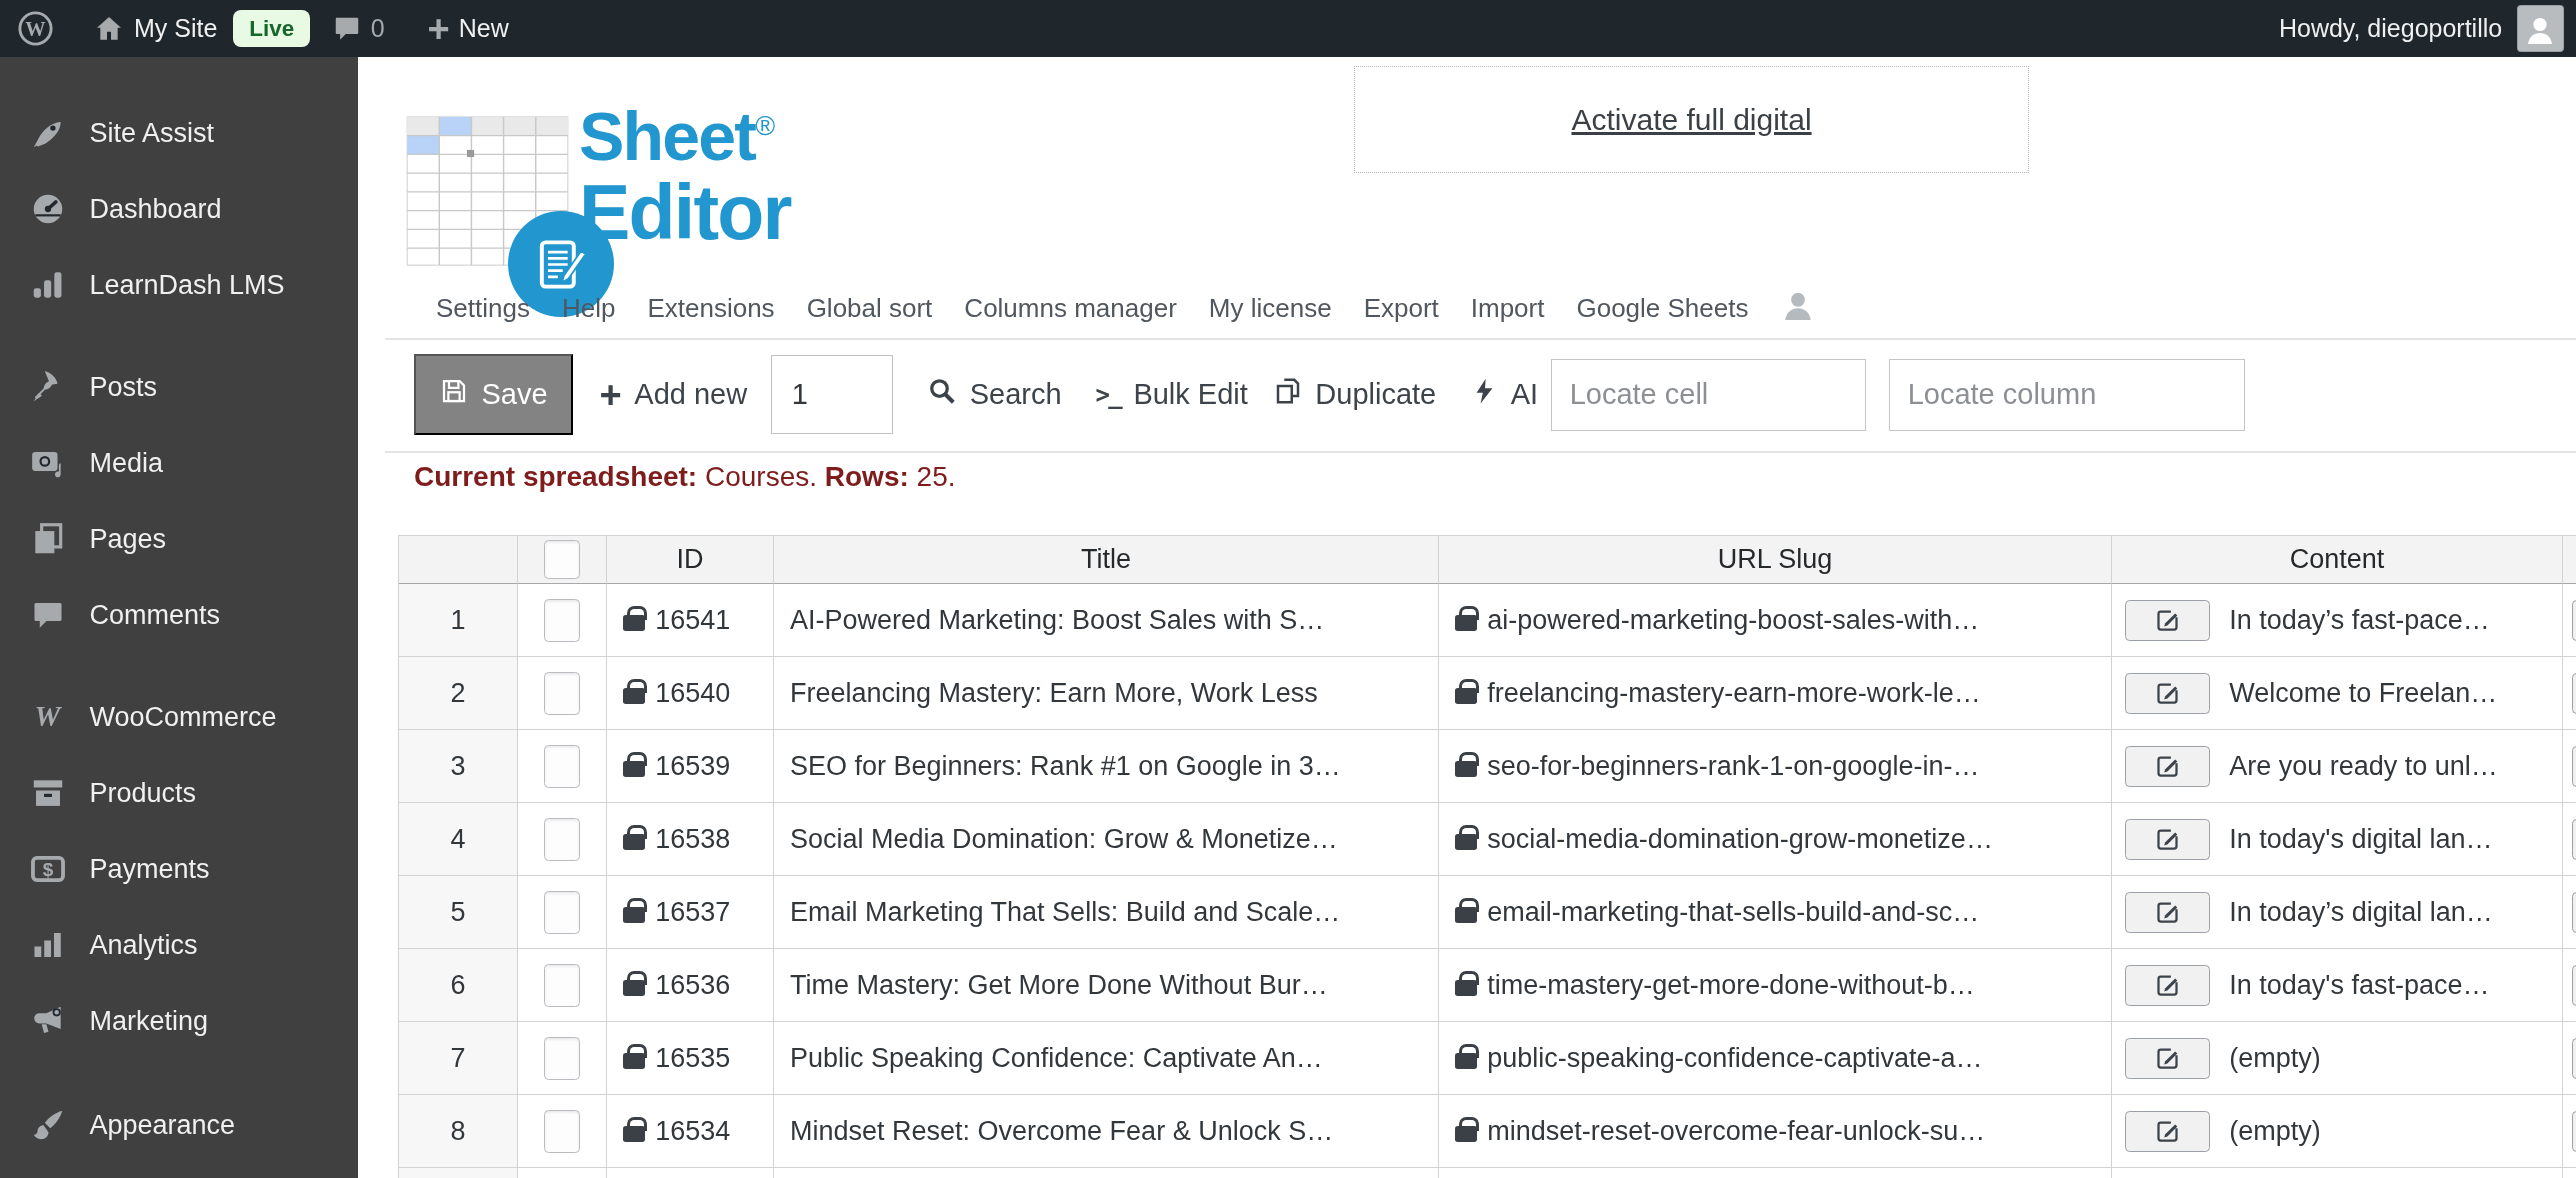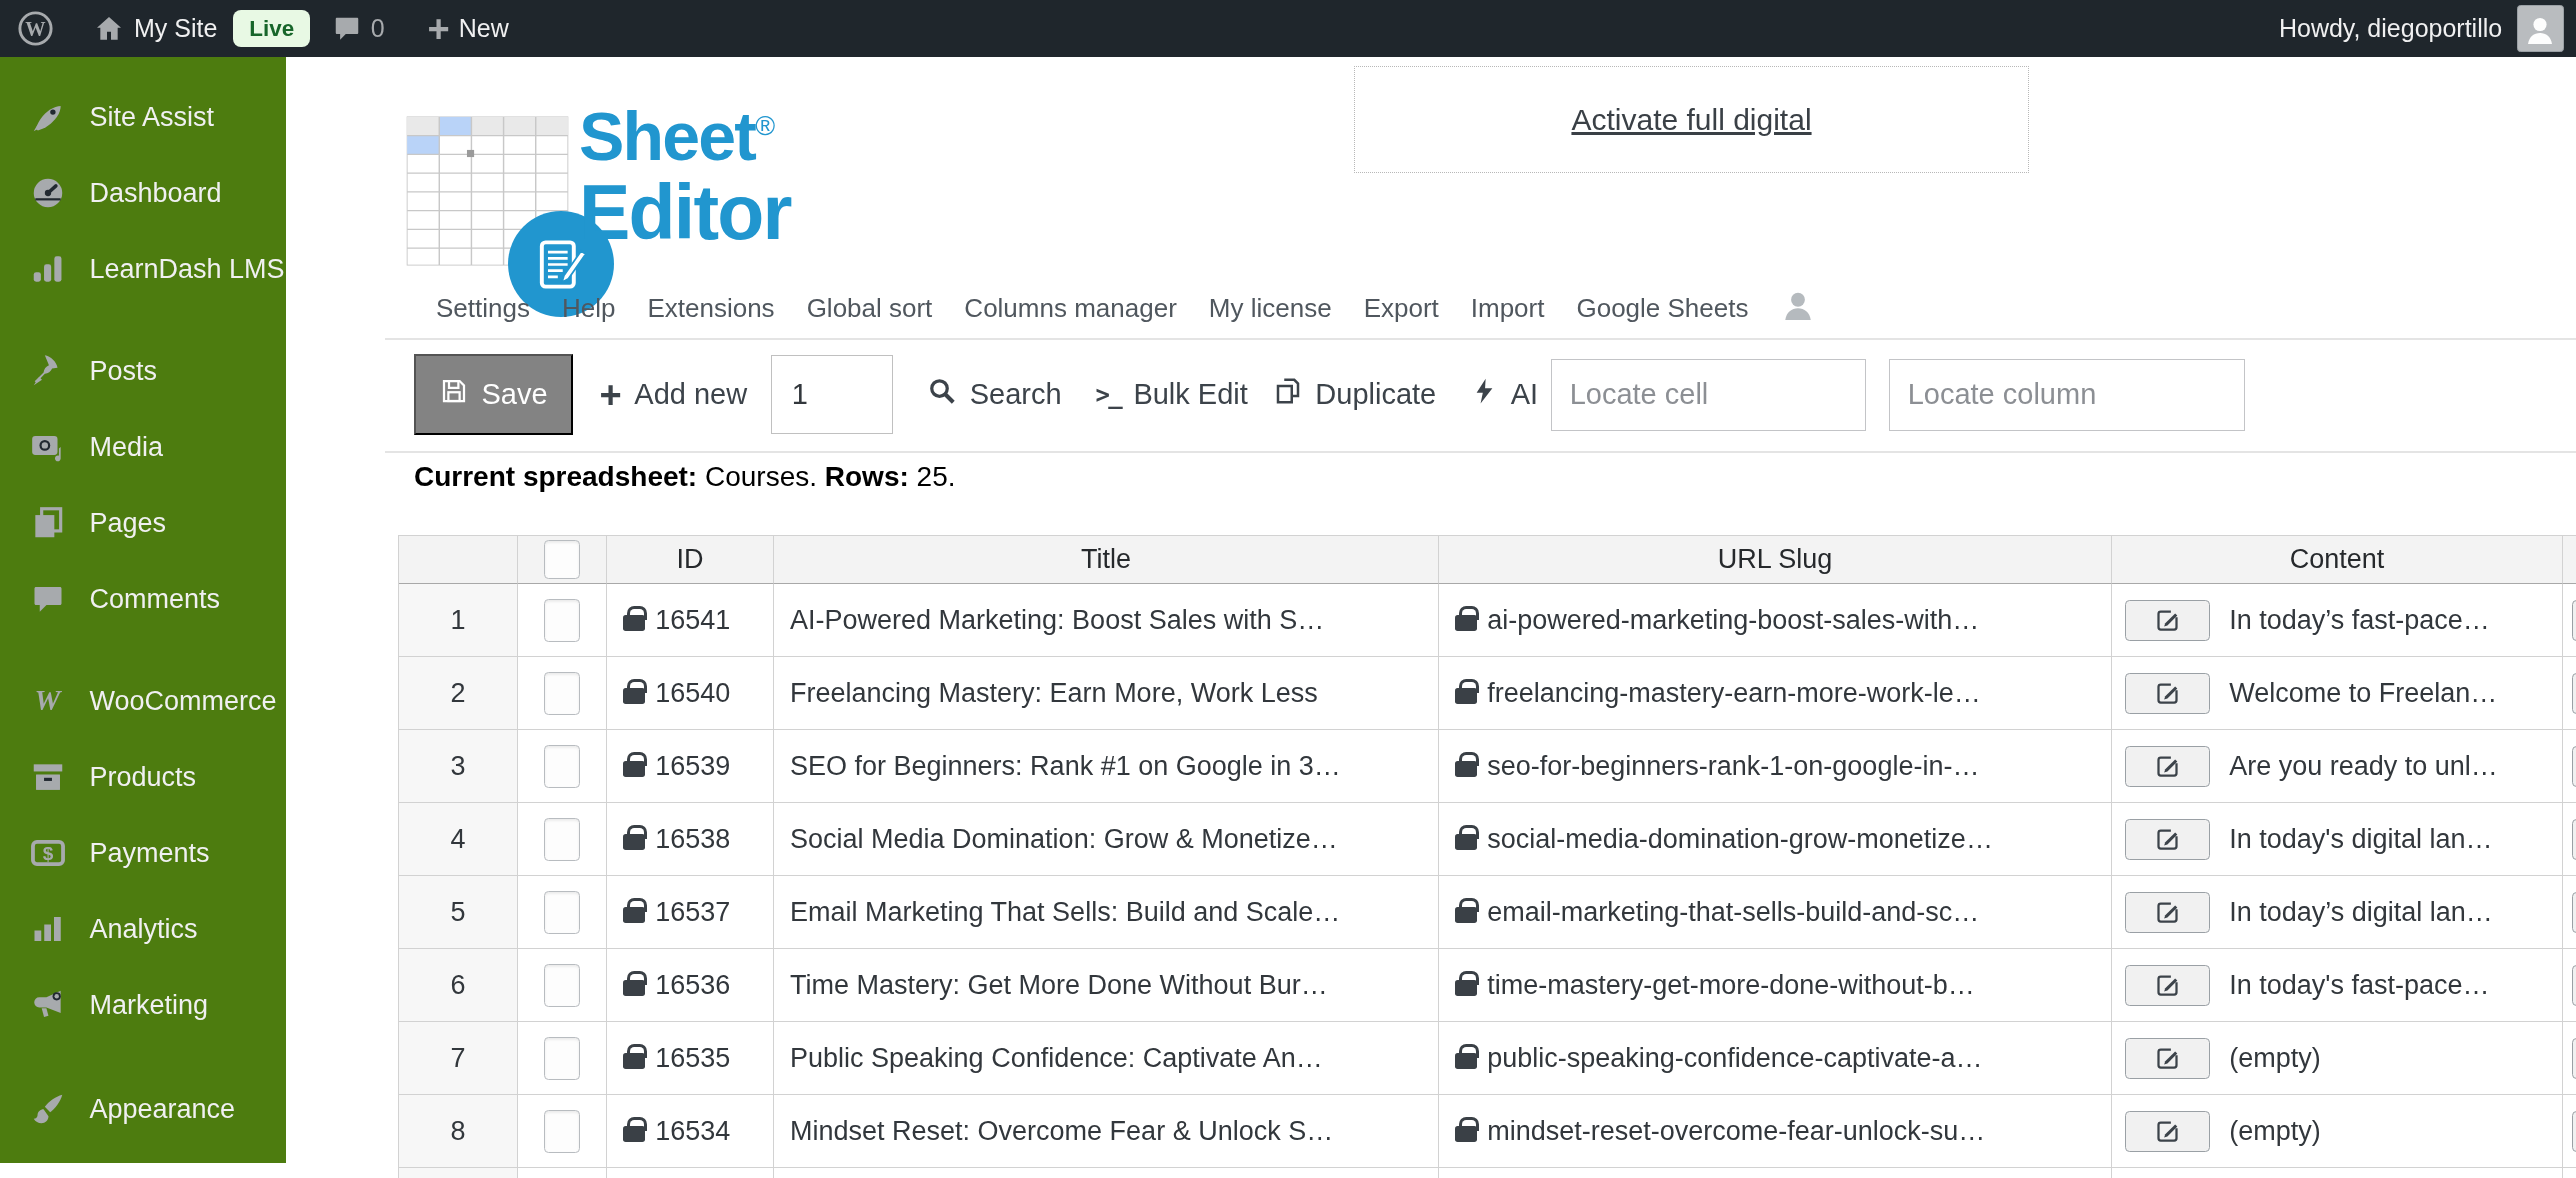--- a/index.html
+++ b/index.html
@@ -20,8 +20,8 @@
             display:flex; align-items:center; justify-content:center; border:1.8px solid #9aa0a5; }
 
   
-  .sidebar { position:absolute; left:0; top:41px; width:286px; height:1122px;
-             background:#4d7c0f; padding-top:38px; }
+  .sidebar { position:absolute; left:0; top:57px; width:358px; height:1122px;
+             background:#404040; padding-top:38px; }
   .sb-item { height:76px; display:flex; align-items:center; padding-left:27px;
              color:#f0f0f1; font-size:27px; cursor:pointer; }
   .sb-item .sb-ic { width:41px; height:41px; margin-right:21.5px; display:flex;

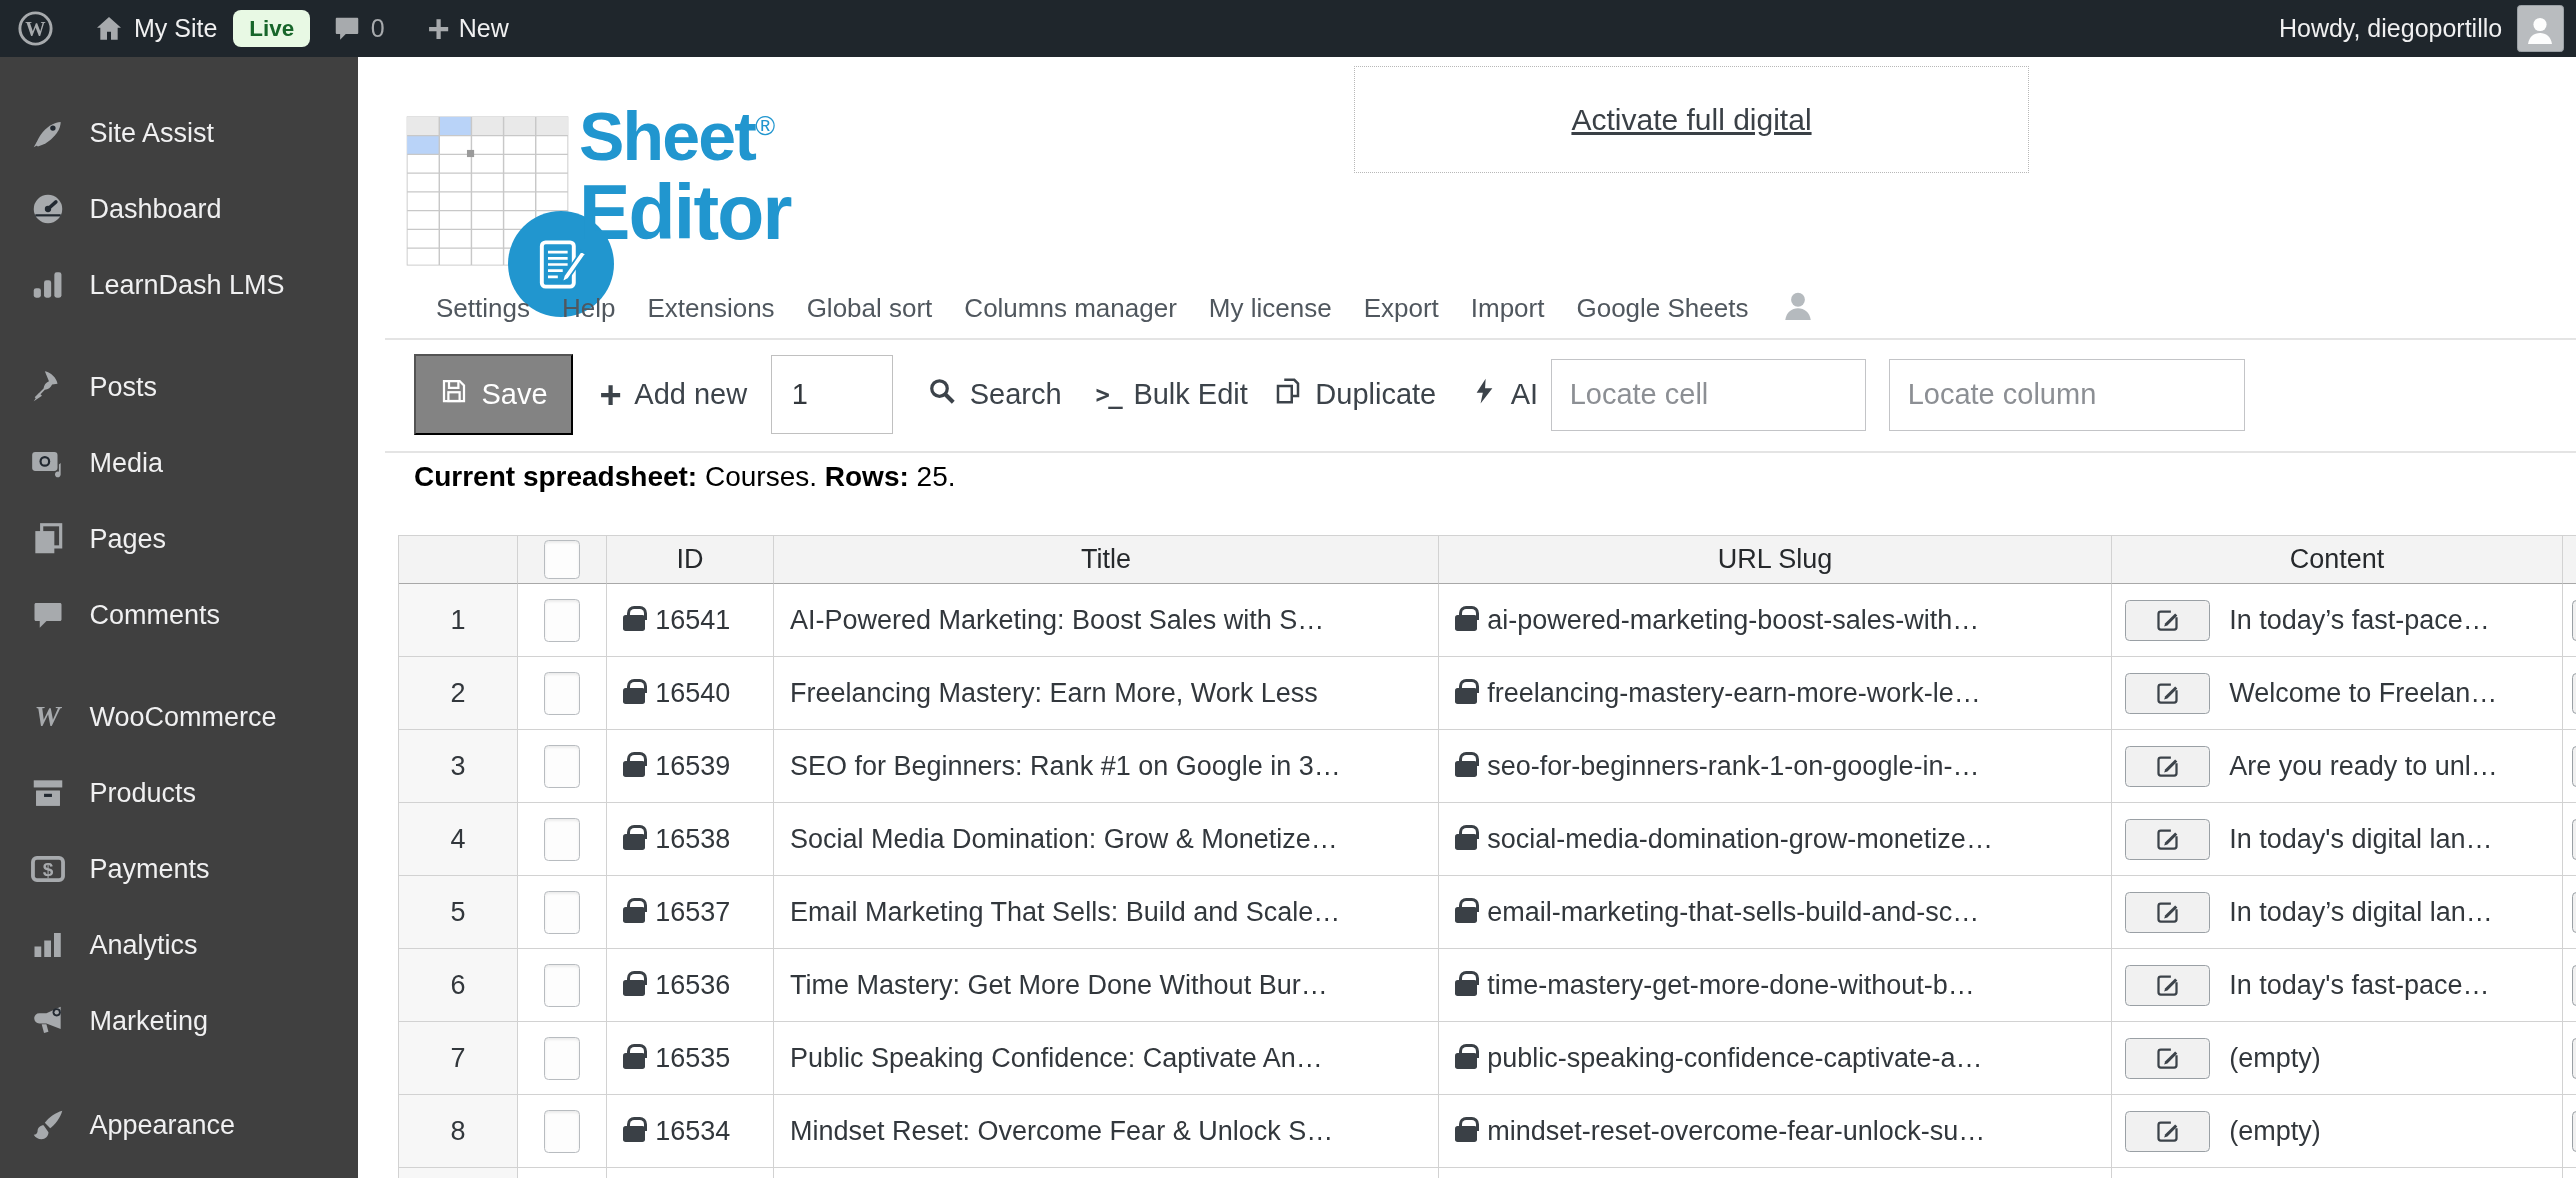--- a/index.html
+++ b/index.html
@@ -67,7 +67,7 @@
   .toolbar-divider { position:absolute; left:27px; top:394px; right:0; height:1.8px; background:#e4e4e4; }
 
   
-  .status { position:absolute; left:56px; top:404px; font-size:28px; color:#000000; }
+  .status { position:absolute; left:56px; top:404px; font-size:28px; color:#7f1d1d; }
   .status b { font-weight:bold; }
 
   

